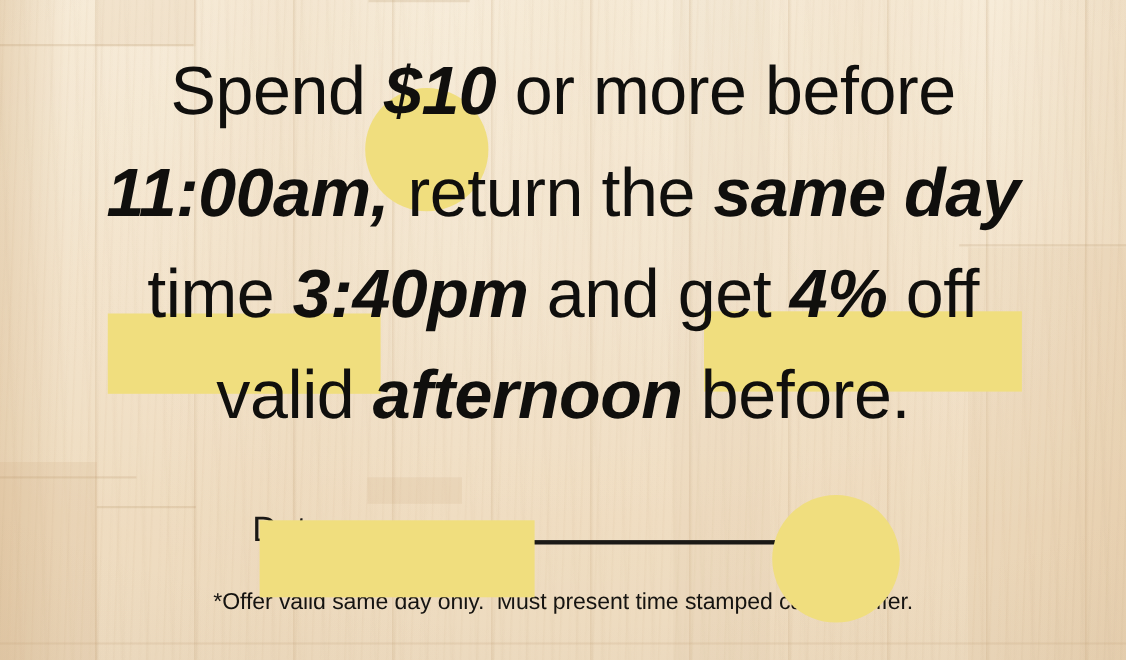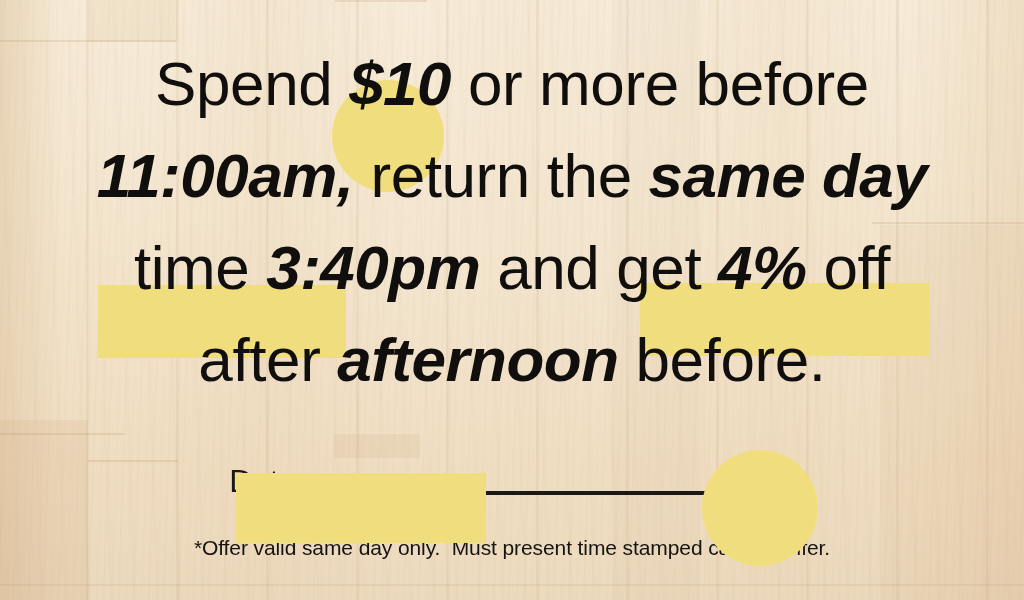--- a/index.html
+++ b/index.html
@@ -222,7 +222,7 @@
 
     <div class="line">
       
-      <span class="txt">after </span><span class="hl-plain">afternoon</span><span class="txt"> before.</span>
+      <span class="txt">valid </span><span class="hl-plain">afternoon</span><span class="txt"> before.</span>
     </div>
 
   </div>

